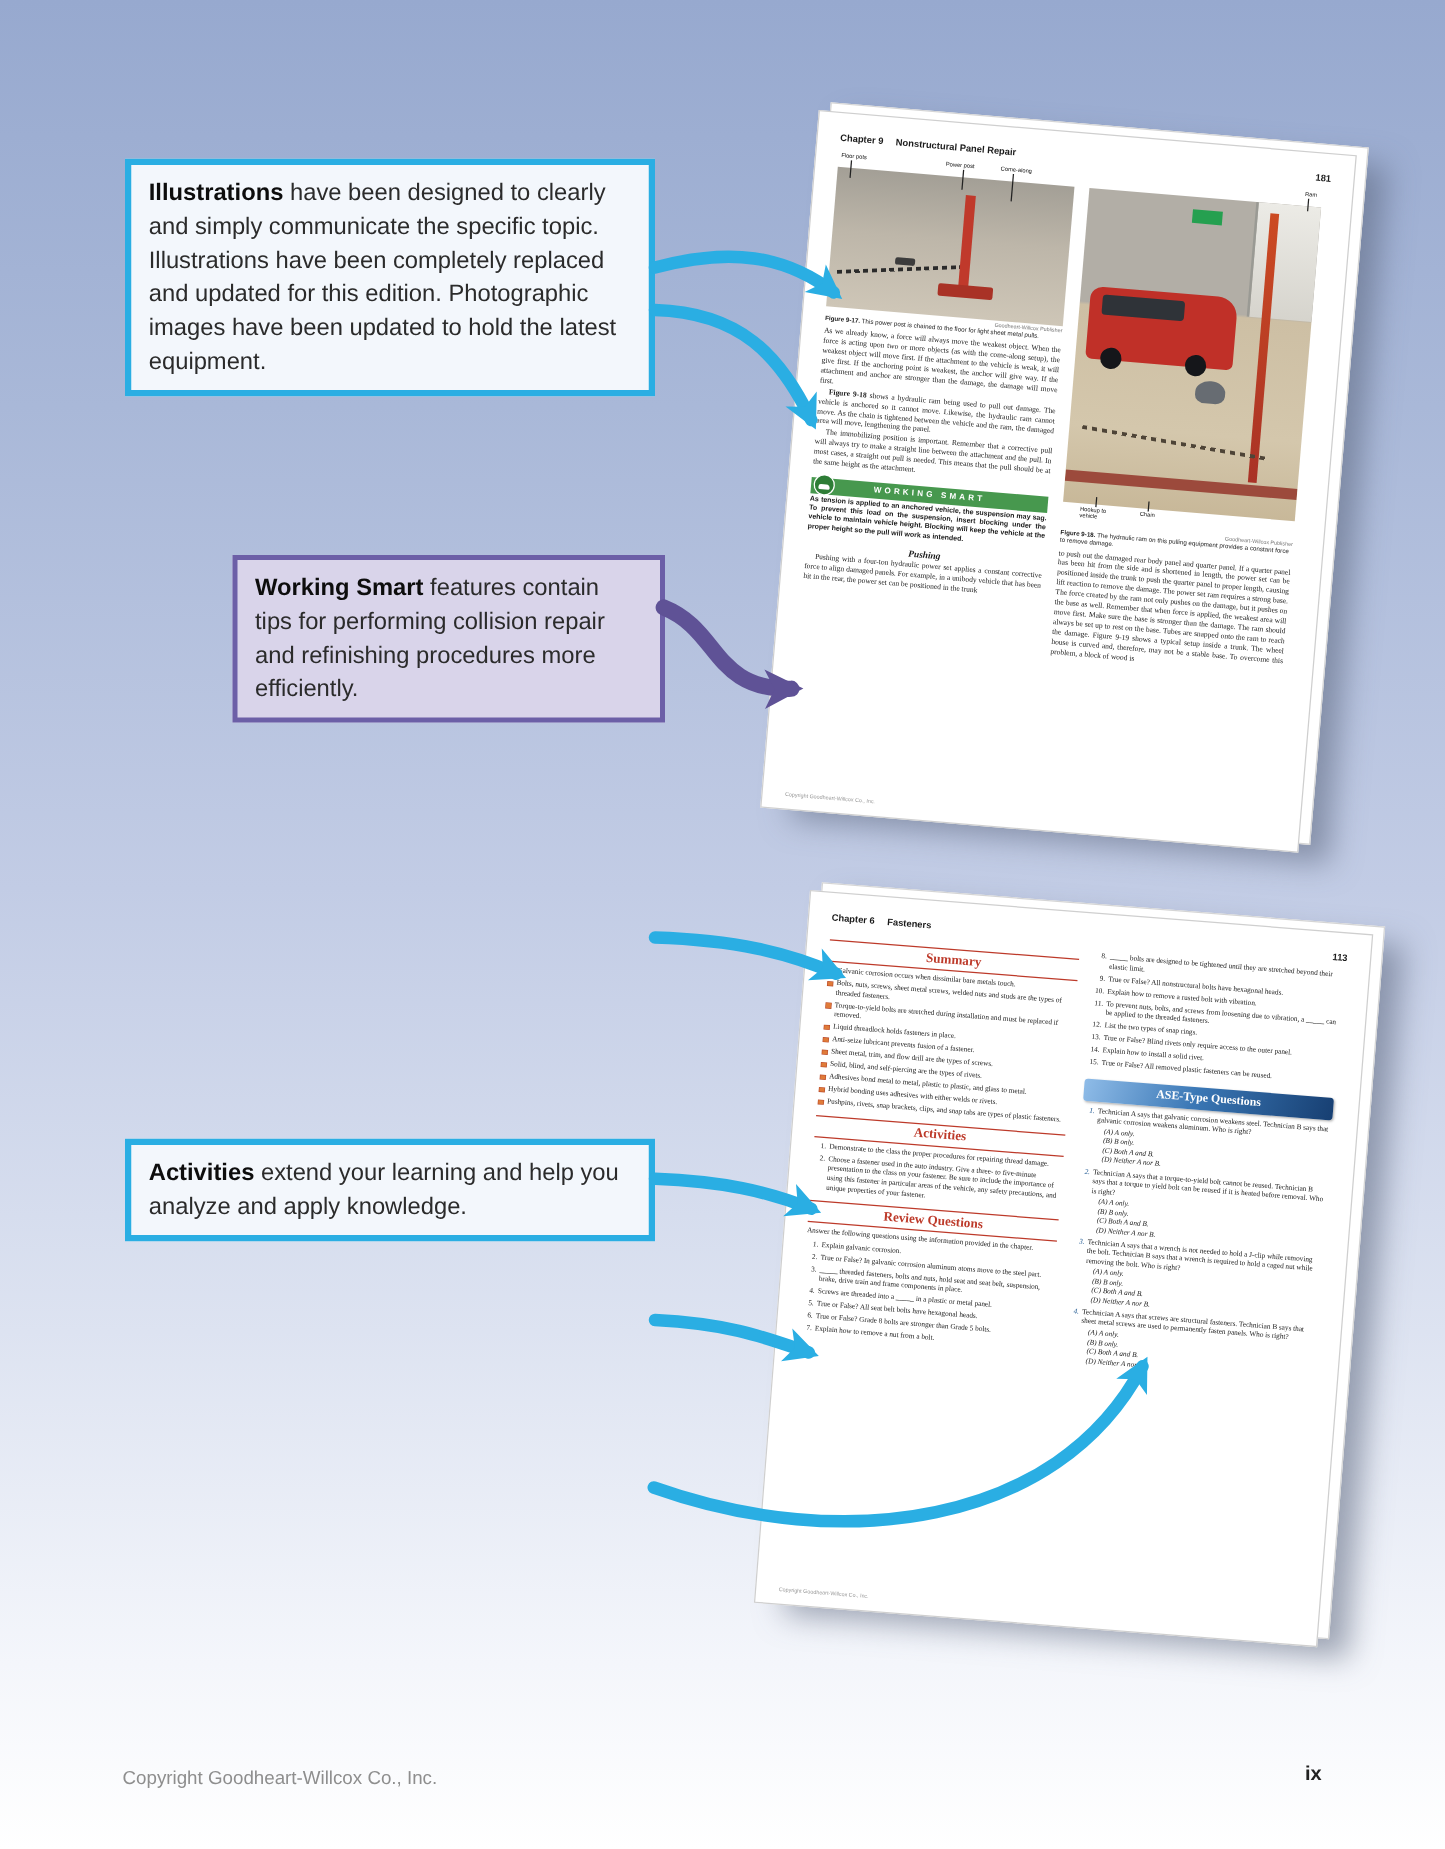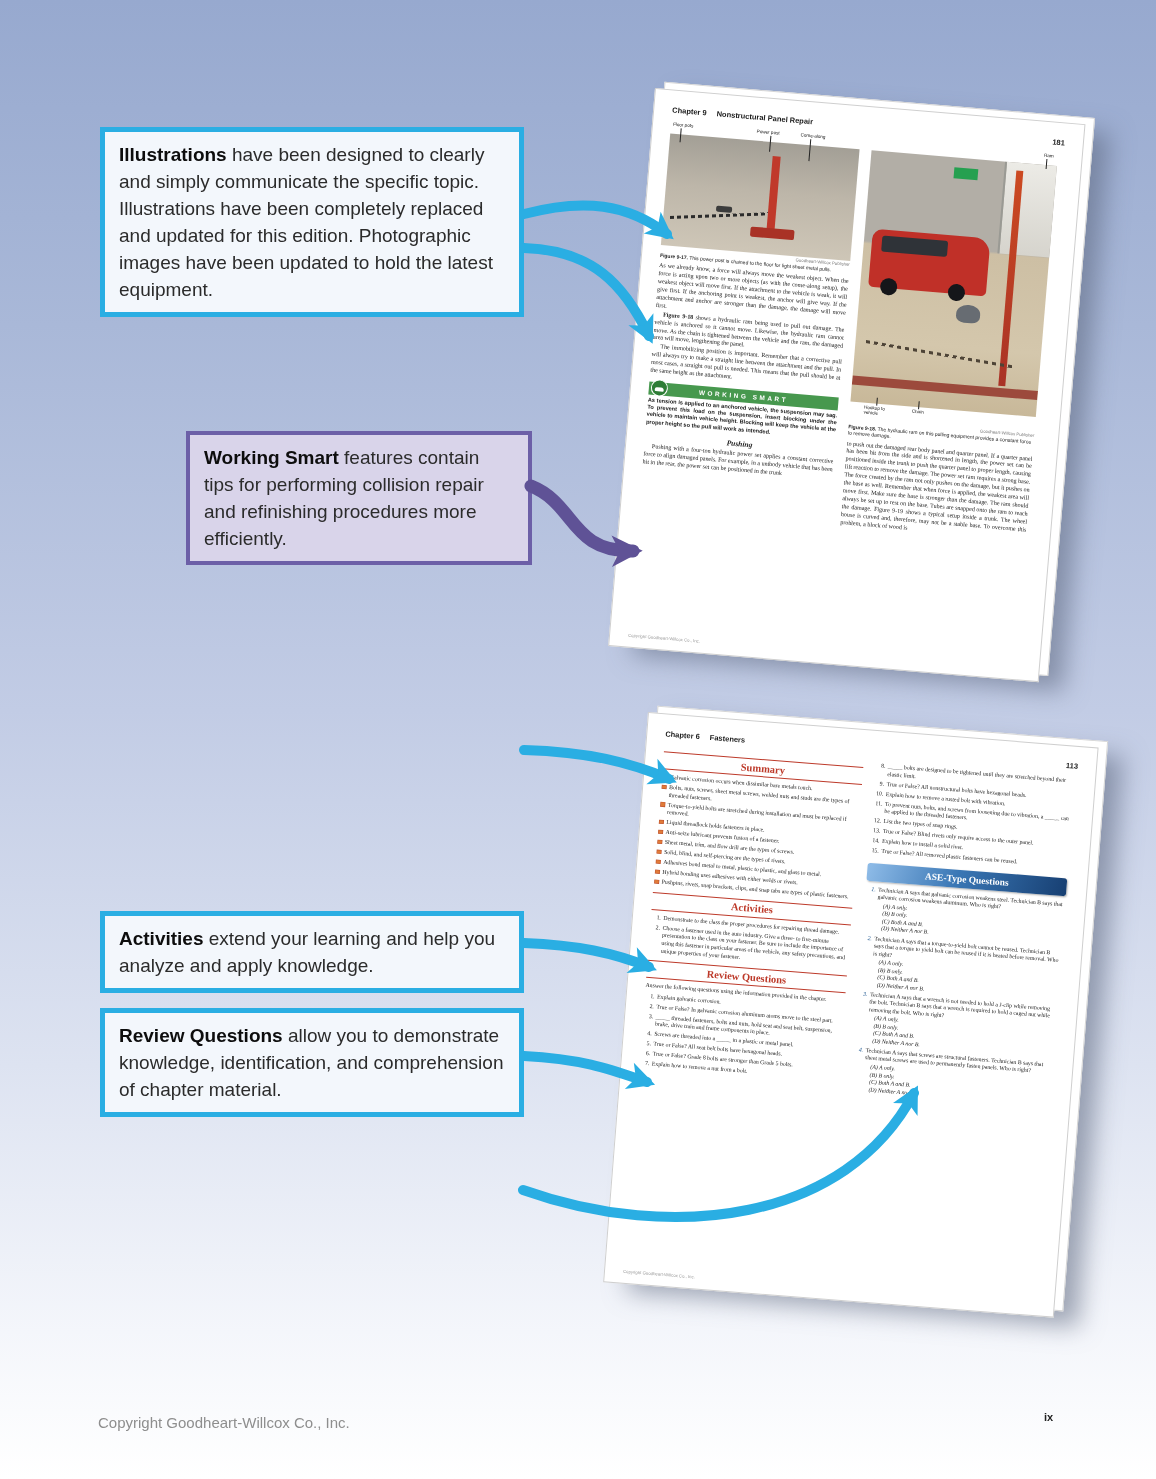--- a/index.html
+++ b/index.html
@@ -12,7 +12,7 @@
   .callout b{color:#0d0d0d;}
   .callout.purple{border:4px solid #6c5fa7;background:#d9d4ea;}
   .co-illustrations{left:100px;top:127px;width:424px;min-height:176px;}
-  .co-ws{left:186px;top:431px;width:346px;min-height:110px;}
+  .co-ws{left:186px;top:444px;width:346px;min-height:110px;}
   .co-summary{left:100px;top:708px;width:424px;min-height:96px;}
   .co-activities{left:100px;top:911px;width:424px;min-height:66px;}
   .co-review{left:100px;top:1008px;width:424px;min-height:100px;}

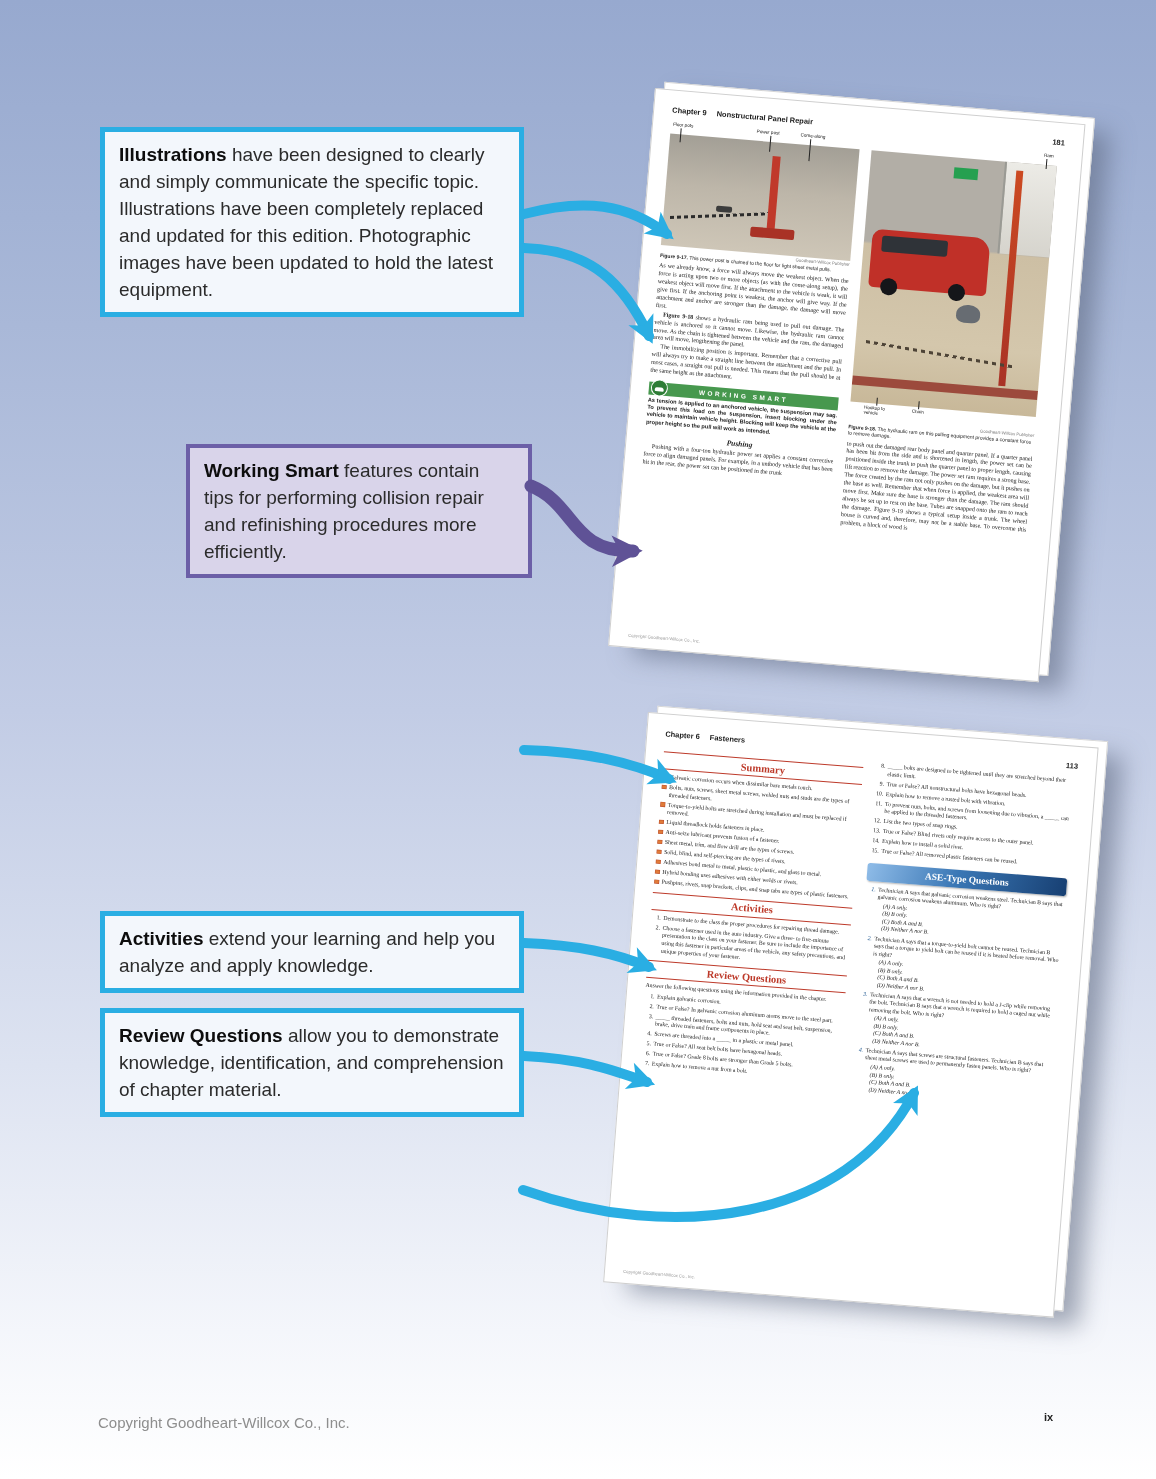--- a/index.html
+++ b/index.html
@@ -135,9 +135,6 @@
   <div class="callout co-activities">
     <p><b>Activities</b><span> extend your learning and help you analyze and apply knowledge.</span></p>
   </div>
-  <div class="callout co-review">
-    <p><b>Review Questions</b><span> allow you to demonstrate knowledge, identification, and comprehension of chapter material.</span></p>
-  </div>
 
   <div class="page-stack stack1">
     <div class="sheet back"></div>

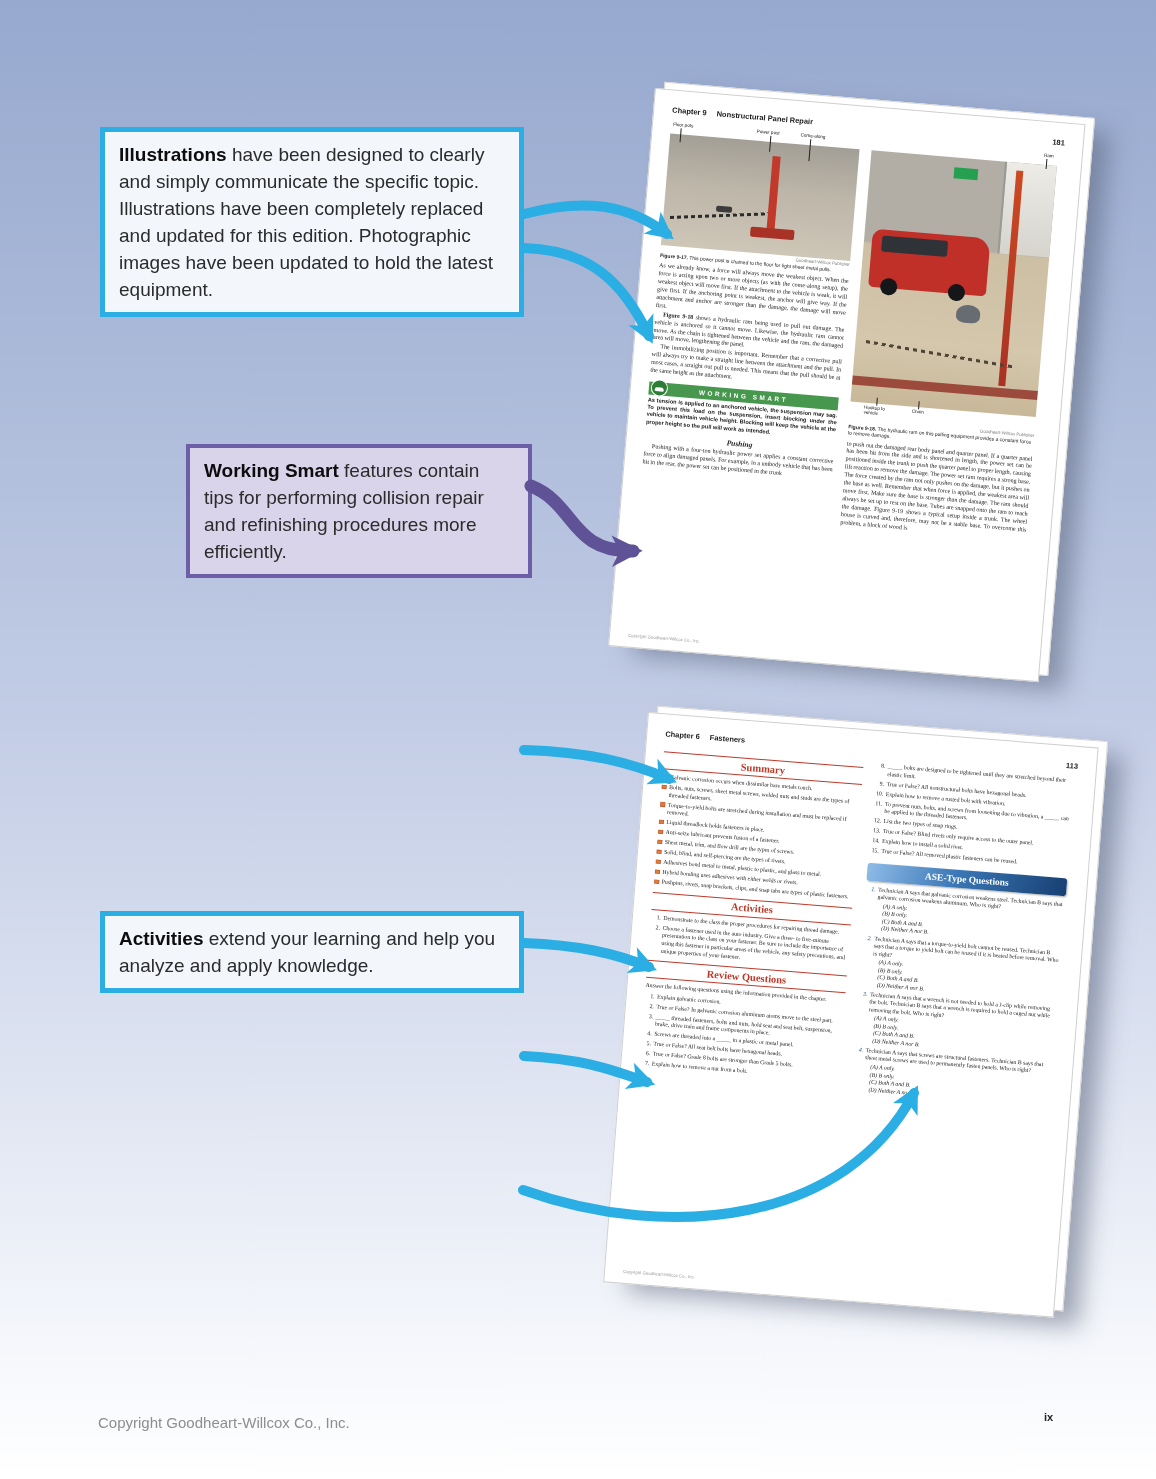--- a/index.html
+++ b/index.html
@@ -101,7 +101,7 @@
   .opt{display:block;font-style:italic;padding-left:6px;}
   
   .footer-copy{position:absolute;left:98px;top:1414px;font-size:15px;color:#8e8e8e;z-index:5;}
-  .footer-folio{position:absolute;left:1044px;top:1411px;font-size:11px;font-weight:bold;color:#222;z-index:5;}
+  .footer-folio{position:absolute;left:1044px;top:1411px;font-size:16px;font-weight:bold;color:#222;z-index:5;}
 </style>
 </head>
 <body>

